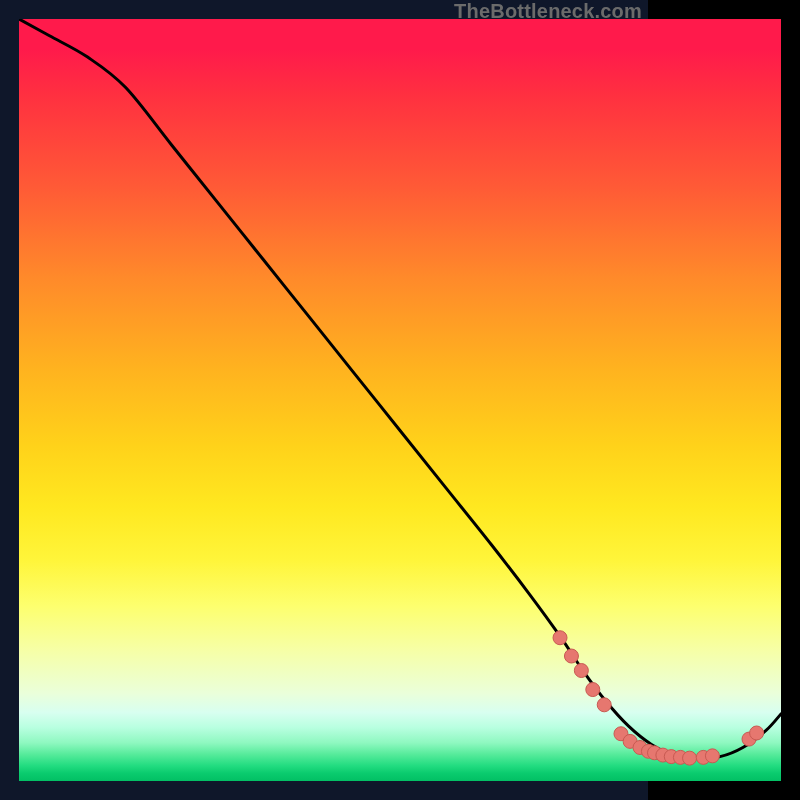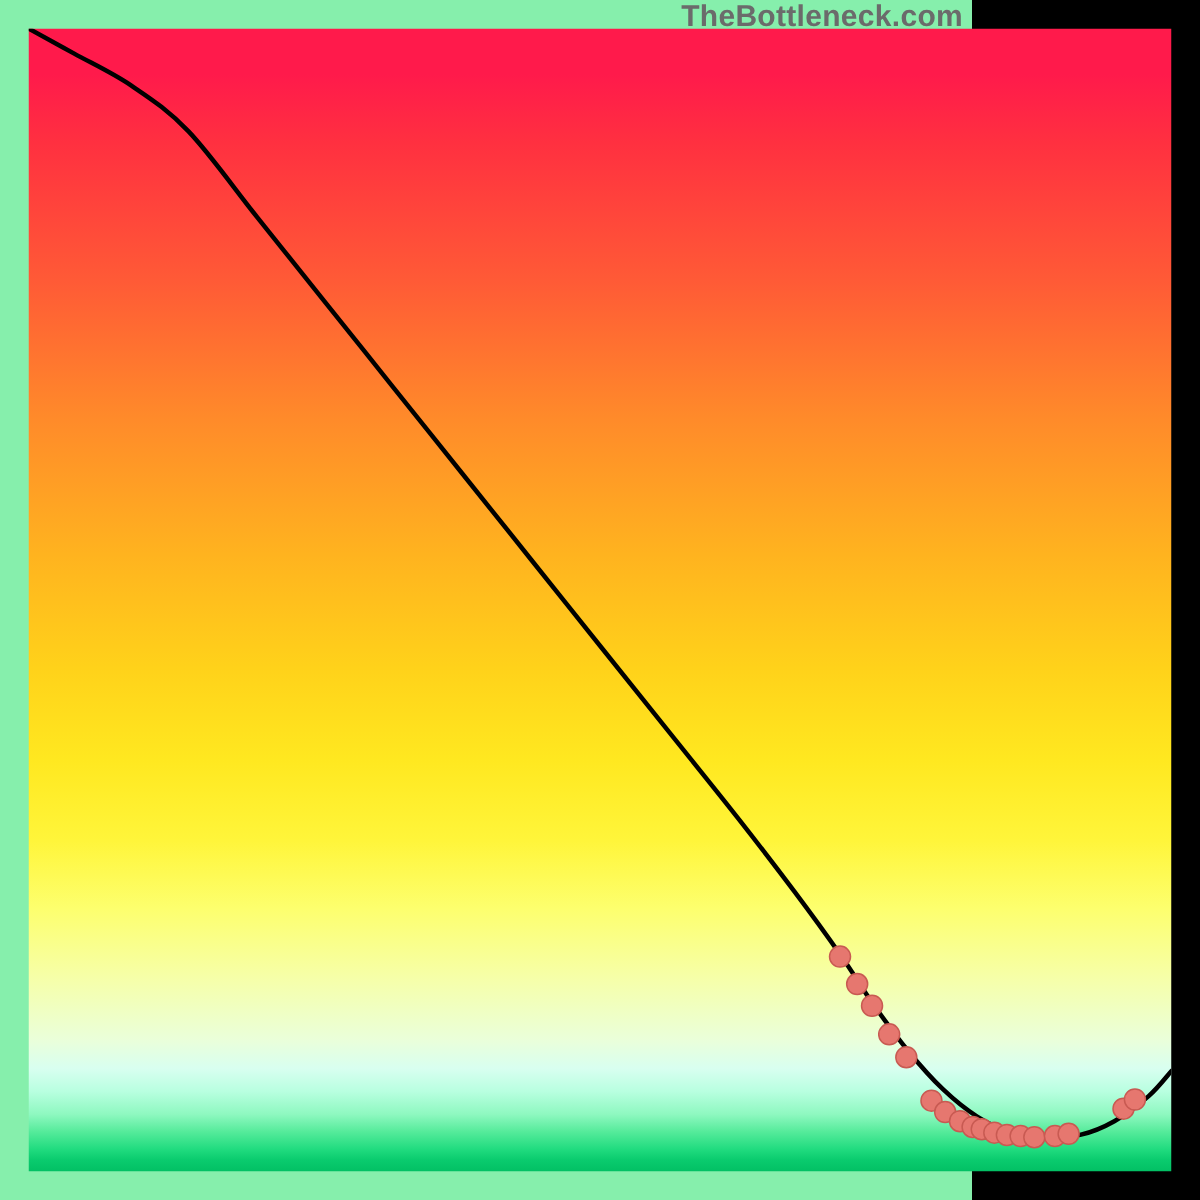--- a/index.html
+++ b/index.html
@@ -14,7 +14,7 @@
     position: relative;
     width: 648px;
     height: 800px;
-    background: #86efac;
+    background: #0f172a;
   }
   .plot {
     position: absolute;

